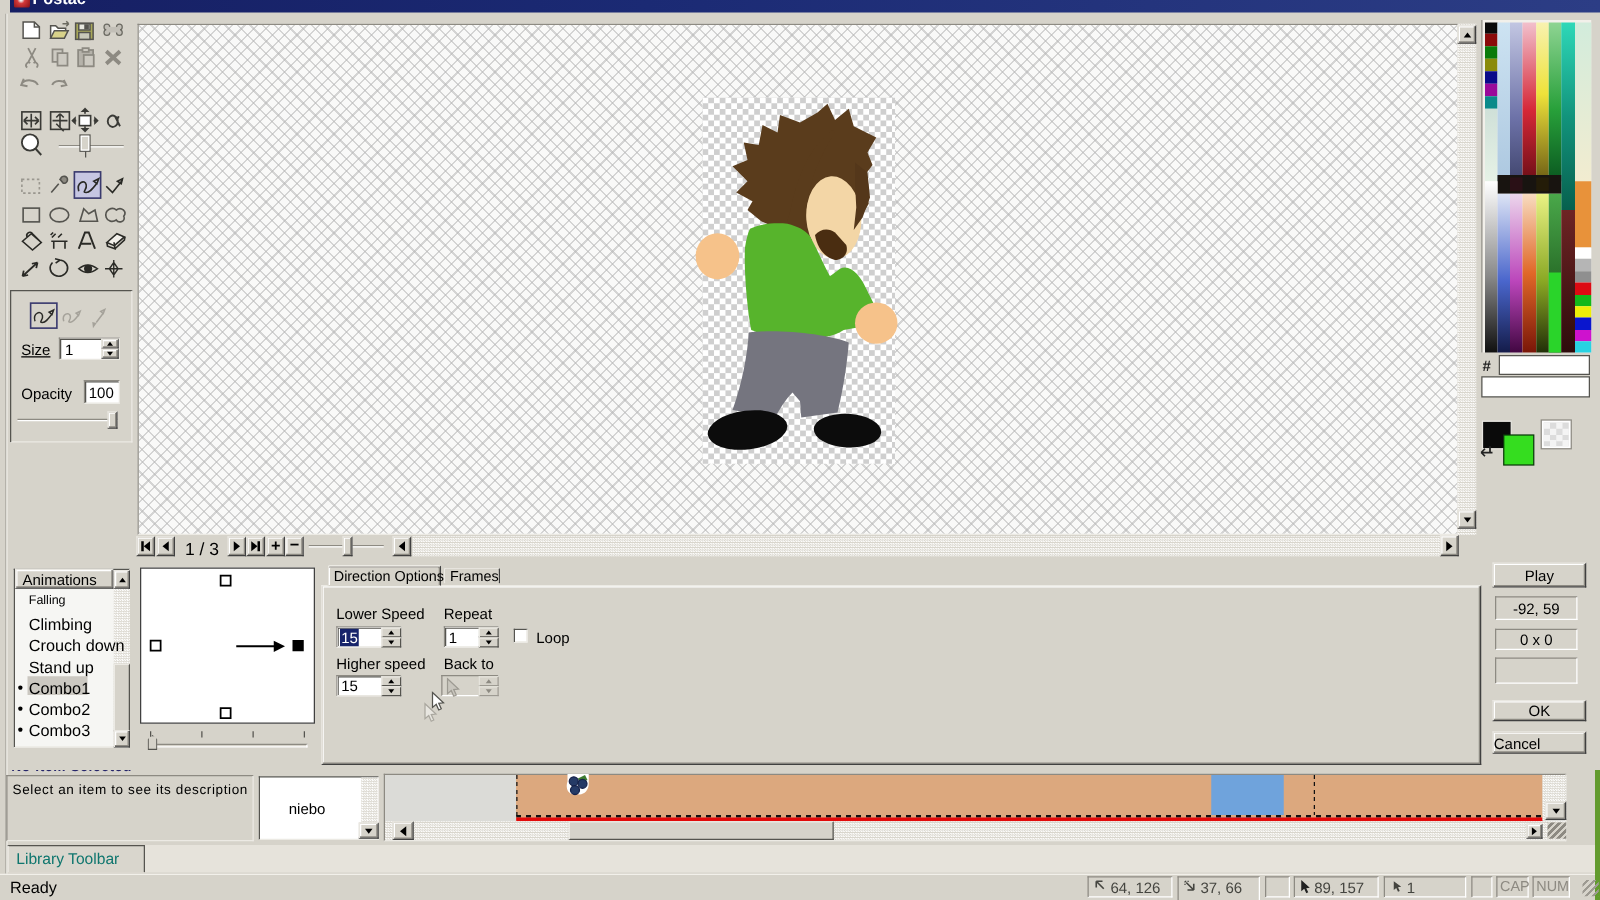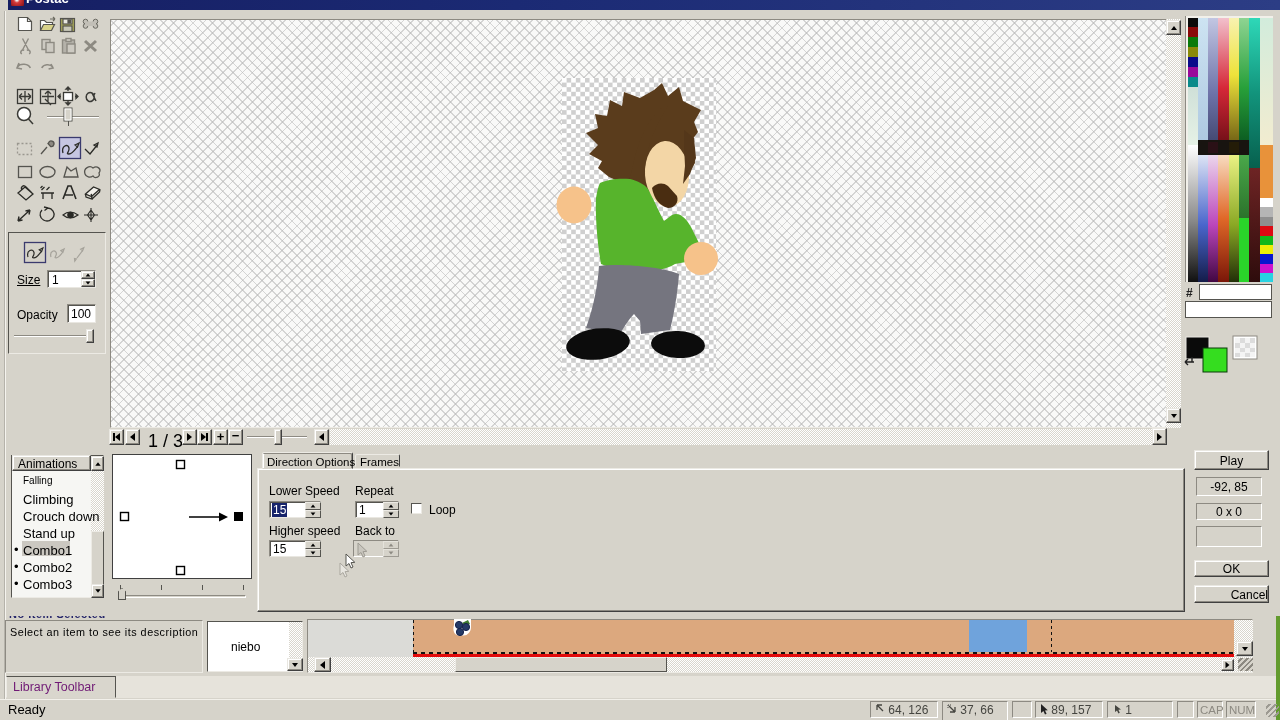--- a/index.html
+++ b/index.html
@@ -203,7 +203,7 @@
   <div class="abs btn" style="left:125px;top:429px;width:15px;height:16px;display:flex;align-items:center;justify-content:center;">
       <div class="tri-l"></div>
     </div>
-  <div class="abs lbl" style="left:148px;top:431px;font-size:18px;">1 / 3</div>
+  <div class="abs lbl" style="left:148px;top:431px;font-size:14px;">1 / 3</div>
   <div class="abs btn" style="left:182px;top:429px;width:15px;height:16px;display:flex;align-items:center;justify-content:center;">
       <div class="tri-r"></div>
     </div>

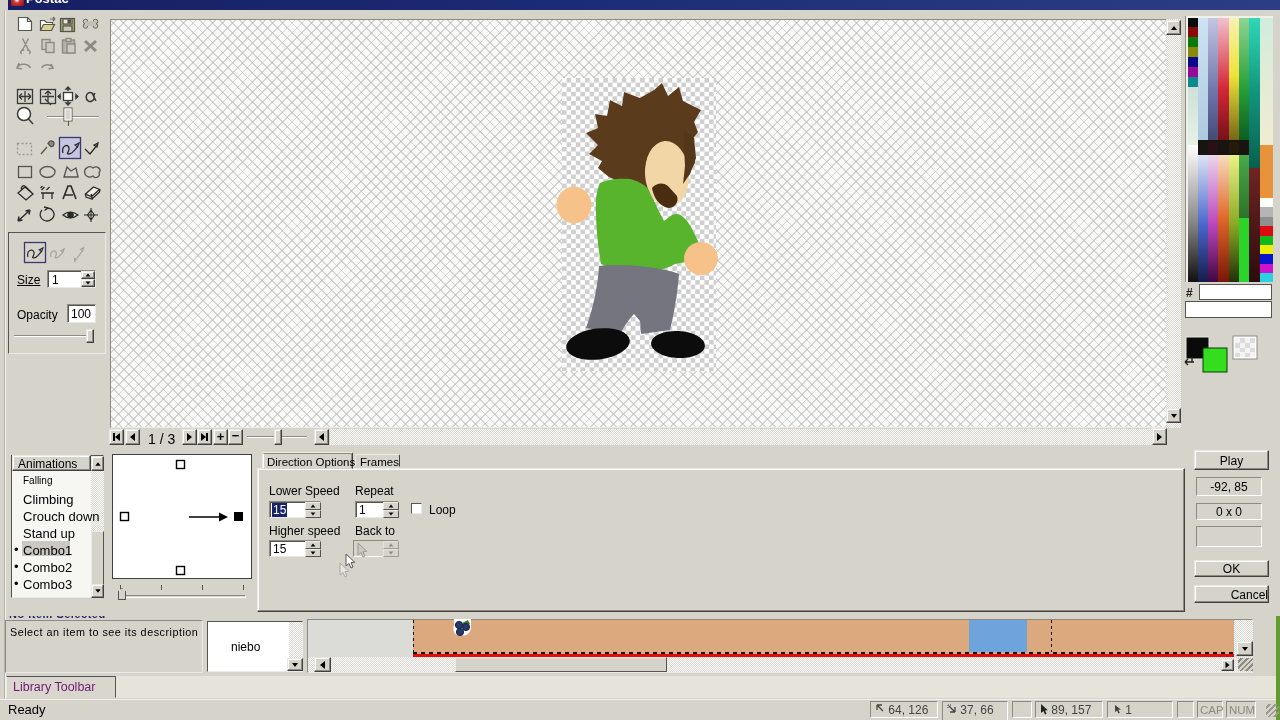--- a/index.html
+++ b/index.html
@@ -320,7 +320,7 @@
   </svg>
 
   <div class="abs btn lbl" style="left:1194px;top:450px;width:75px;height:20px;text-align:center;padding-top:3px;">Play</div>
-  <div class="abs sunk lbl" style="left:1196px;top:477px;width:66px;height:19px;text-align:center;padding-top:2px;">-92, 85</div>
+  <div class="abs sunk lbl" style="left:1196px;top:477px;width:66px;height:19px;text-align:center;padding-top:2px;">-92, 59</div>
   <div class="abs sunk lbl" style="left:1196px;top:503px;width:66px;height:17px;text-align:center;padding-top:1px;">0 x 0</div>
   <div class="abs sunk" style="left:1196px;top:526px;width:66px;height:21px;"></div>
   <div class="abs btn lbl" style="left:1194px;top:560px;width:75px;height:17px;text-align:center;padding-top:1px;">OK</div>

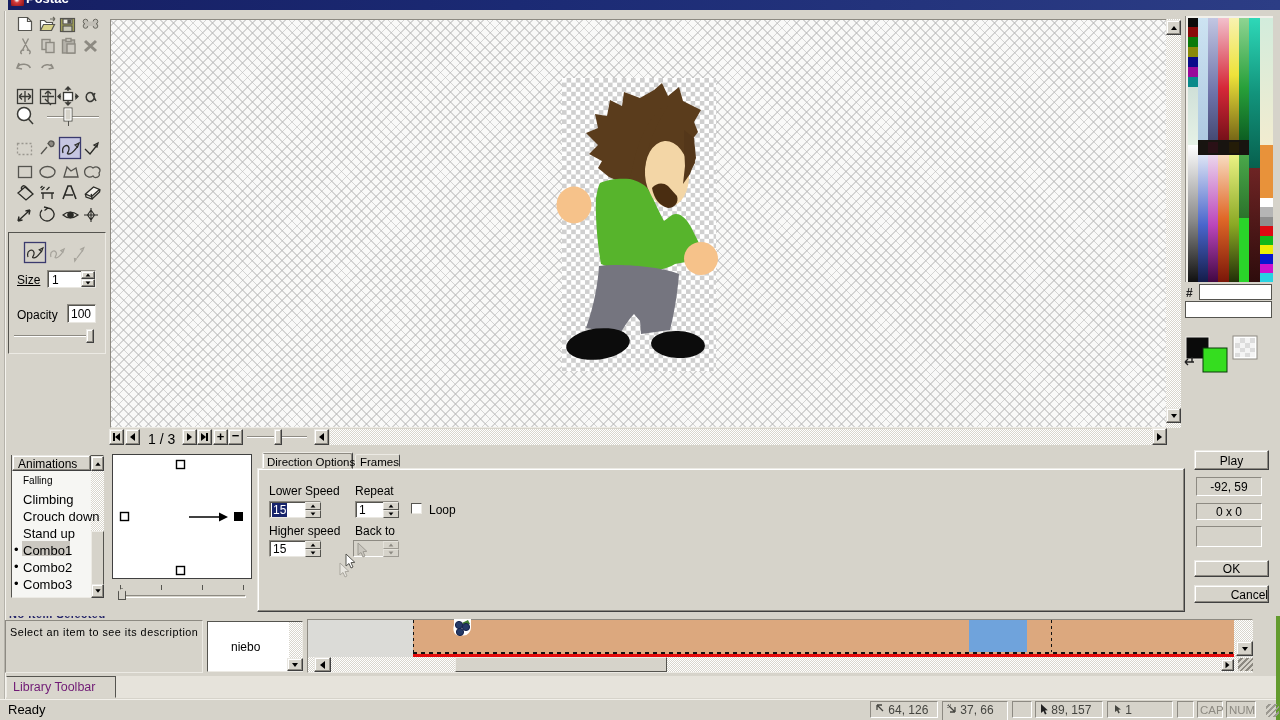--- a/index.html
+++ b/index.html
@@ -324,7 +324,7 @@
   <div class="abs sunk lbl" style="left:1196px;top:503px;width:66px;height:17px;text-align:center;padding-top:1px;">0 x 0</div>
   <div class="abs sunk" style="left:1196px;top:526px;width:66px;height:21px;"></div>
   <div class="abs btn lbl" style="left:1194px;top:560px;width:75px;height:17px;text-align:center;padding-top:1px;">OK</div>
-  <div class="abs btn lbl" style="left:1194px;top:585px;width:75px;height:18px;text-align:right;padding-top:2px;">Cancel</div>
+  <div class="abs btn lbl" style="left:1194px;top:585px;width:75px;height:18px;text-align:left;padding-top:2px;">Cancel</div>
 </div>
 
 <div id="palette" class="abs" style="left:1183px;top:10px;width:97px;height:430px;">

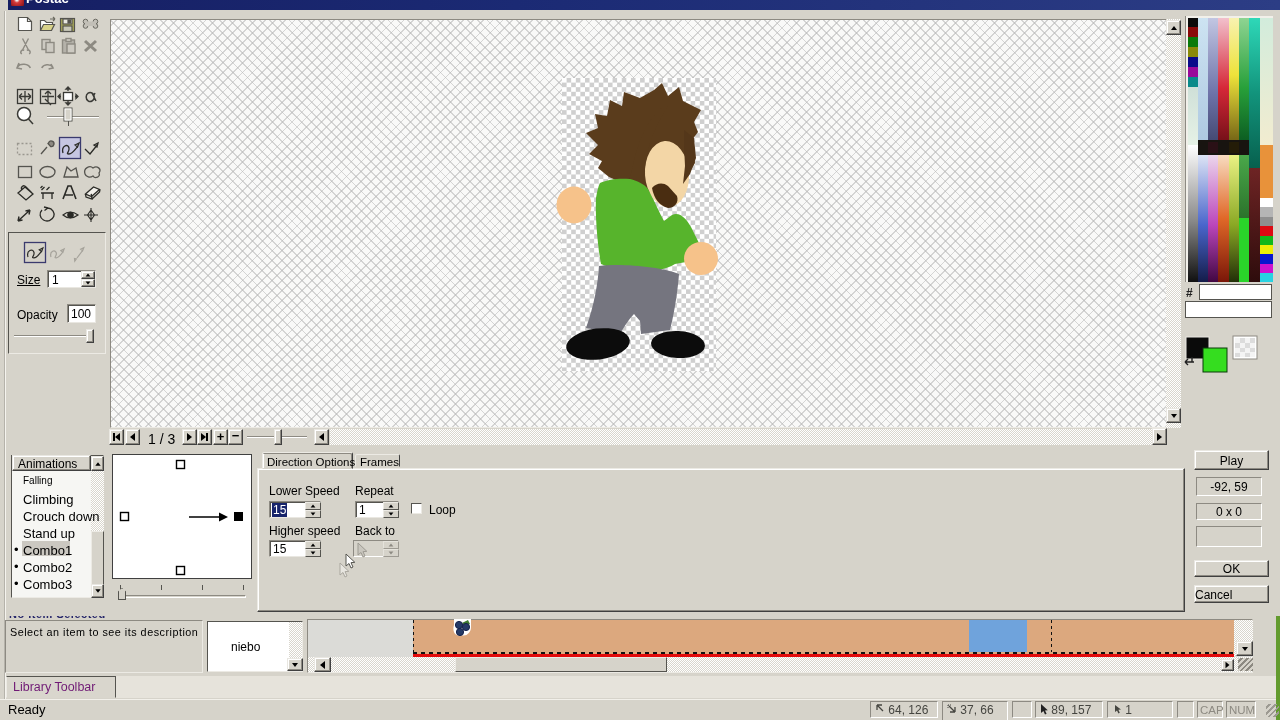--- a/index.html
+++ b/index.html
@@ -521,7 +521,7 @@
 
   <div class="abs" style="left:6px;top:676px;width:1270px;height:22px;background:#e6e3db;"></div>
   <div class="abs" style="left:6px;top:676px;width:110px;height:22px;background:#d9d6cd;border:1px solid;border-color:#55544f #55544f transparent #eceae4;"></div>
-  <div class="abs lbl" style="left:13px;top:680px;font-size:12.5px;color:#701a75;">Library Toolbar</div>
+  <div class="abs lbl" style="left:13px;top:680px;font-size:12.5px;color:#0f766e;">Library Toolbar</div>
 </div>
 
 <div id="statusbar">

